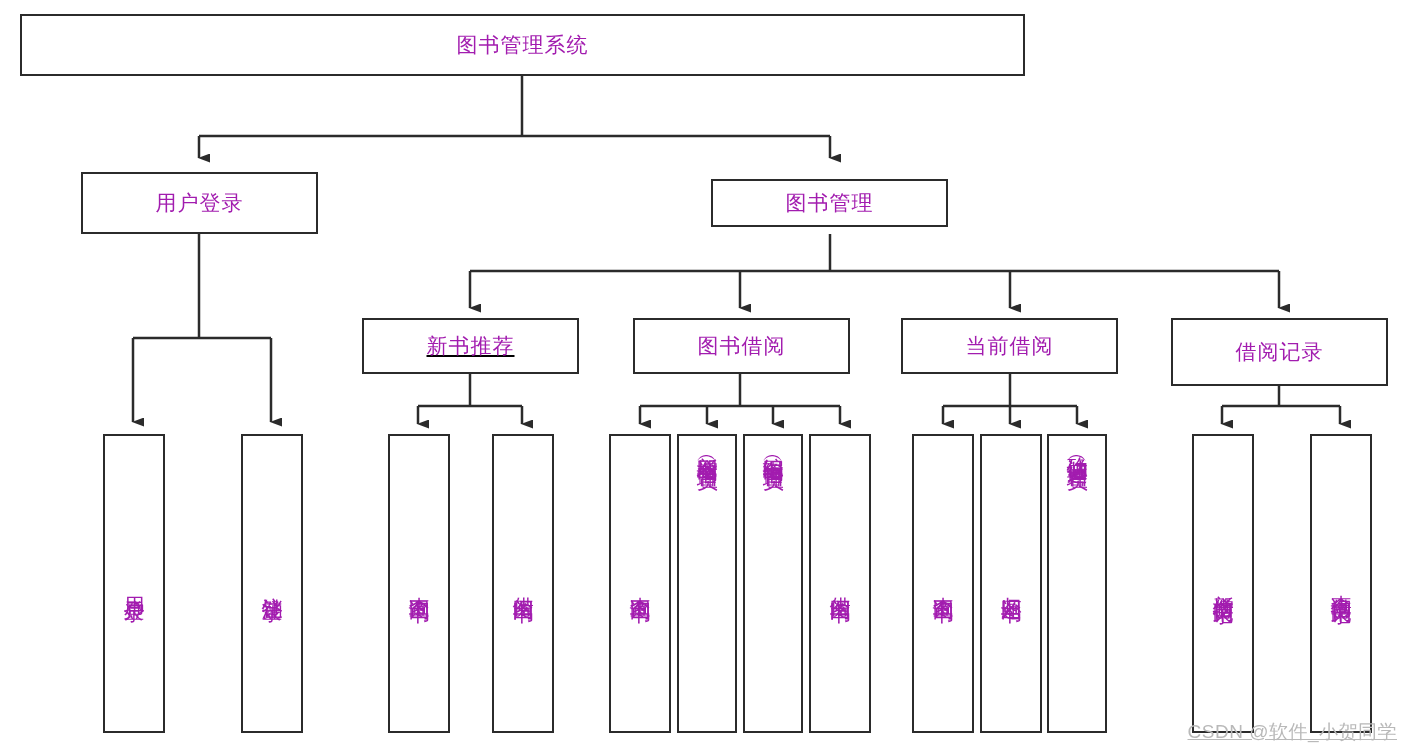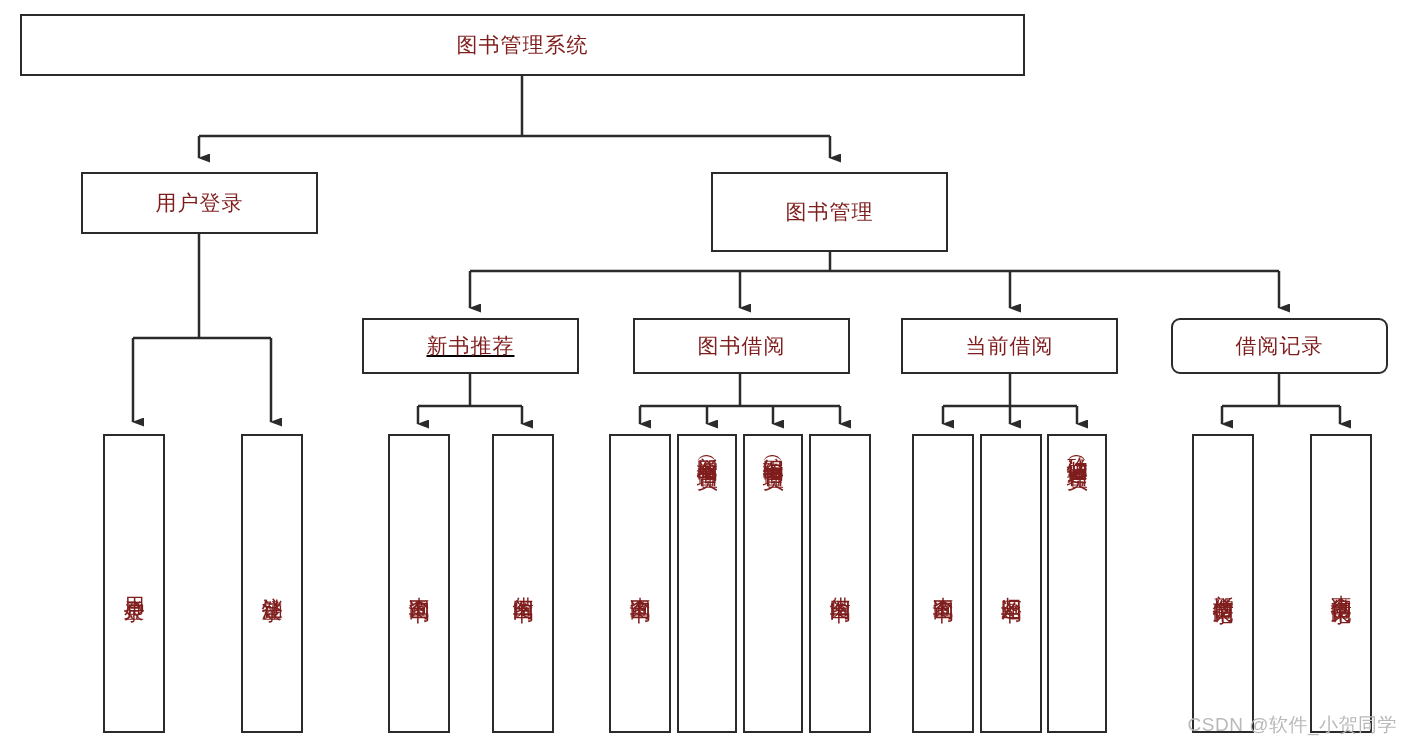--- a/index.html
+++ b/index.html
@@ -36,7 +36,7 @@
     z-index: 2;
   }
   .node-label {
-    color: #7f1d1d;
+    color: #a21caf;
     font-size: 21px;
     line-height: 1.25;
     letter-spacing: 1px;

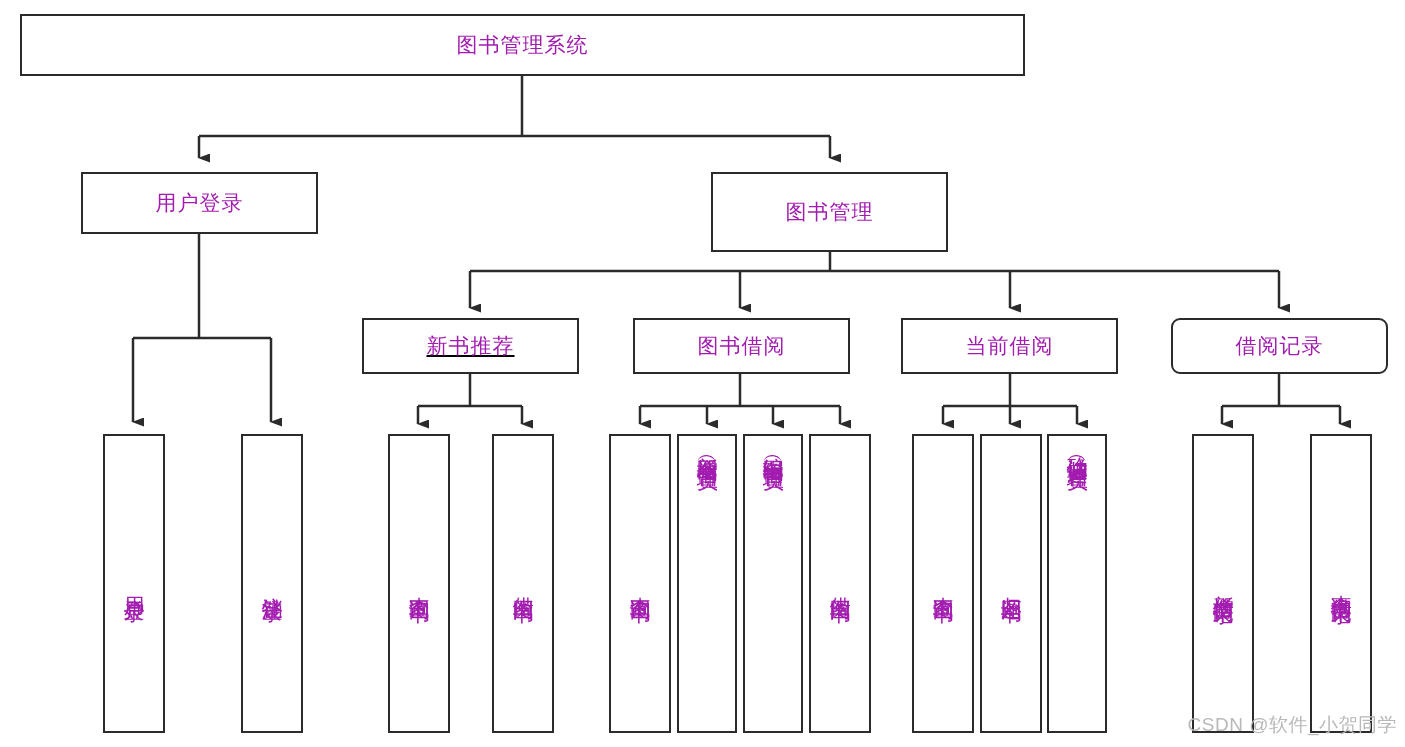--- a/index.html
+++ b/index.html
@@ -136,7 +136,7 @@
     <span class="node-label">用户登录</span>
   </div>
 
-  <div class="node" style="left:711px; top:172px; width:237px; height:80px;">
+  <div class="node" style="left:711px; top:179px; width:237px; height:48px;">
     <span class="node-label">图书管理</span>
   </div>
 

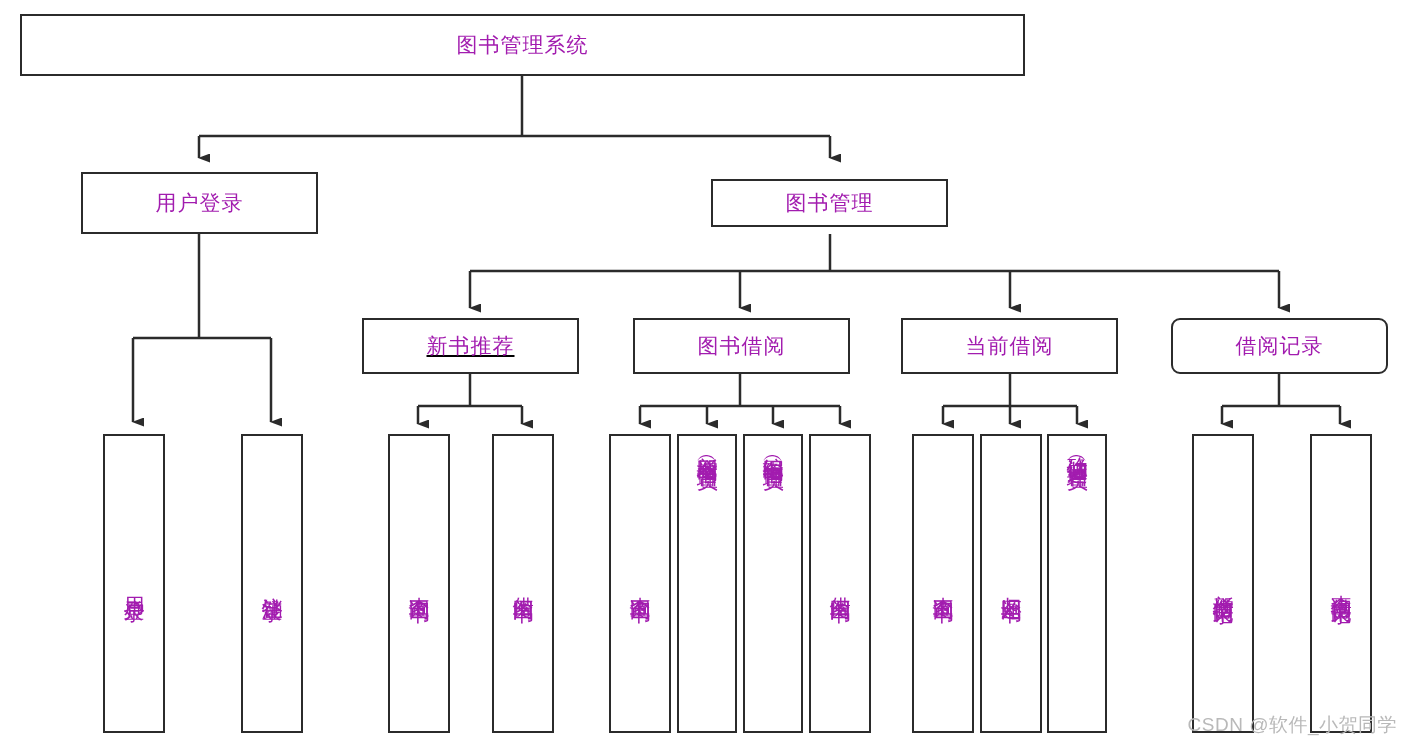--- a/index.html
+++ b/index.html
@@ -152,7 +152,7 @@
     <span class="node-label">图书借阅</span>
   </div>
 
-  <div class="node" style="left:1171px; top:318px; width:217px; height:56px;border-radius:9px;">
+  <div class="node" style="left:1171px; top:318px; width:217px; height:68px;">
     <span class="node-label">借阅记录</span>
   </div>
 

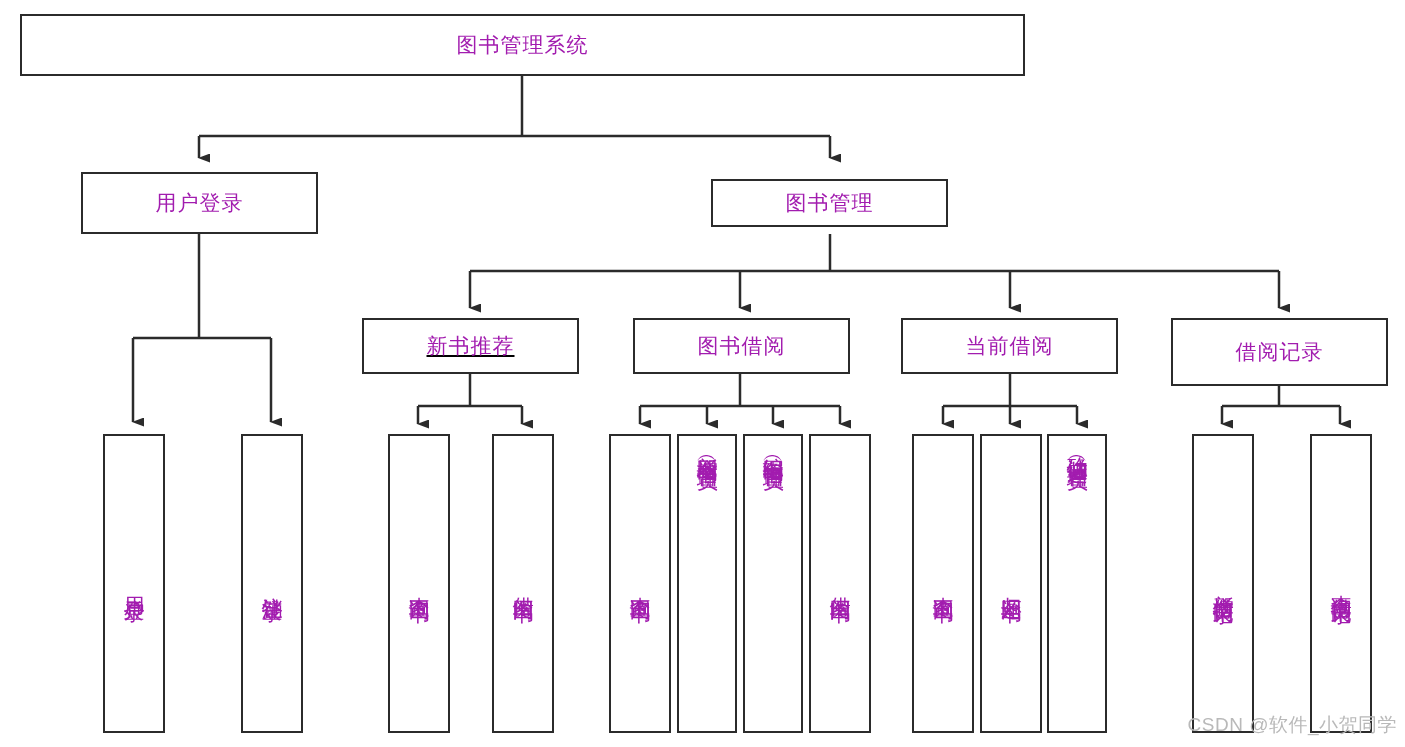--- a/index.html
+++ b/index.html
@@ -65,12 +65,13 @@
   #watermark {
     position: absolute;
     right: 8px;
-    bottom: 9px;
+    bottom: 2px;
     color: #b9b9b9;
     font-size: 19px;
     letter-spacing: 0.5px;
     z-index: 5;
     white-space: nowrap;
+    text-decoration: underline;
   }
 </style>
 </head>

